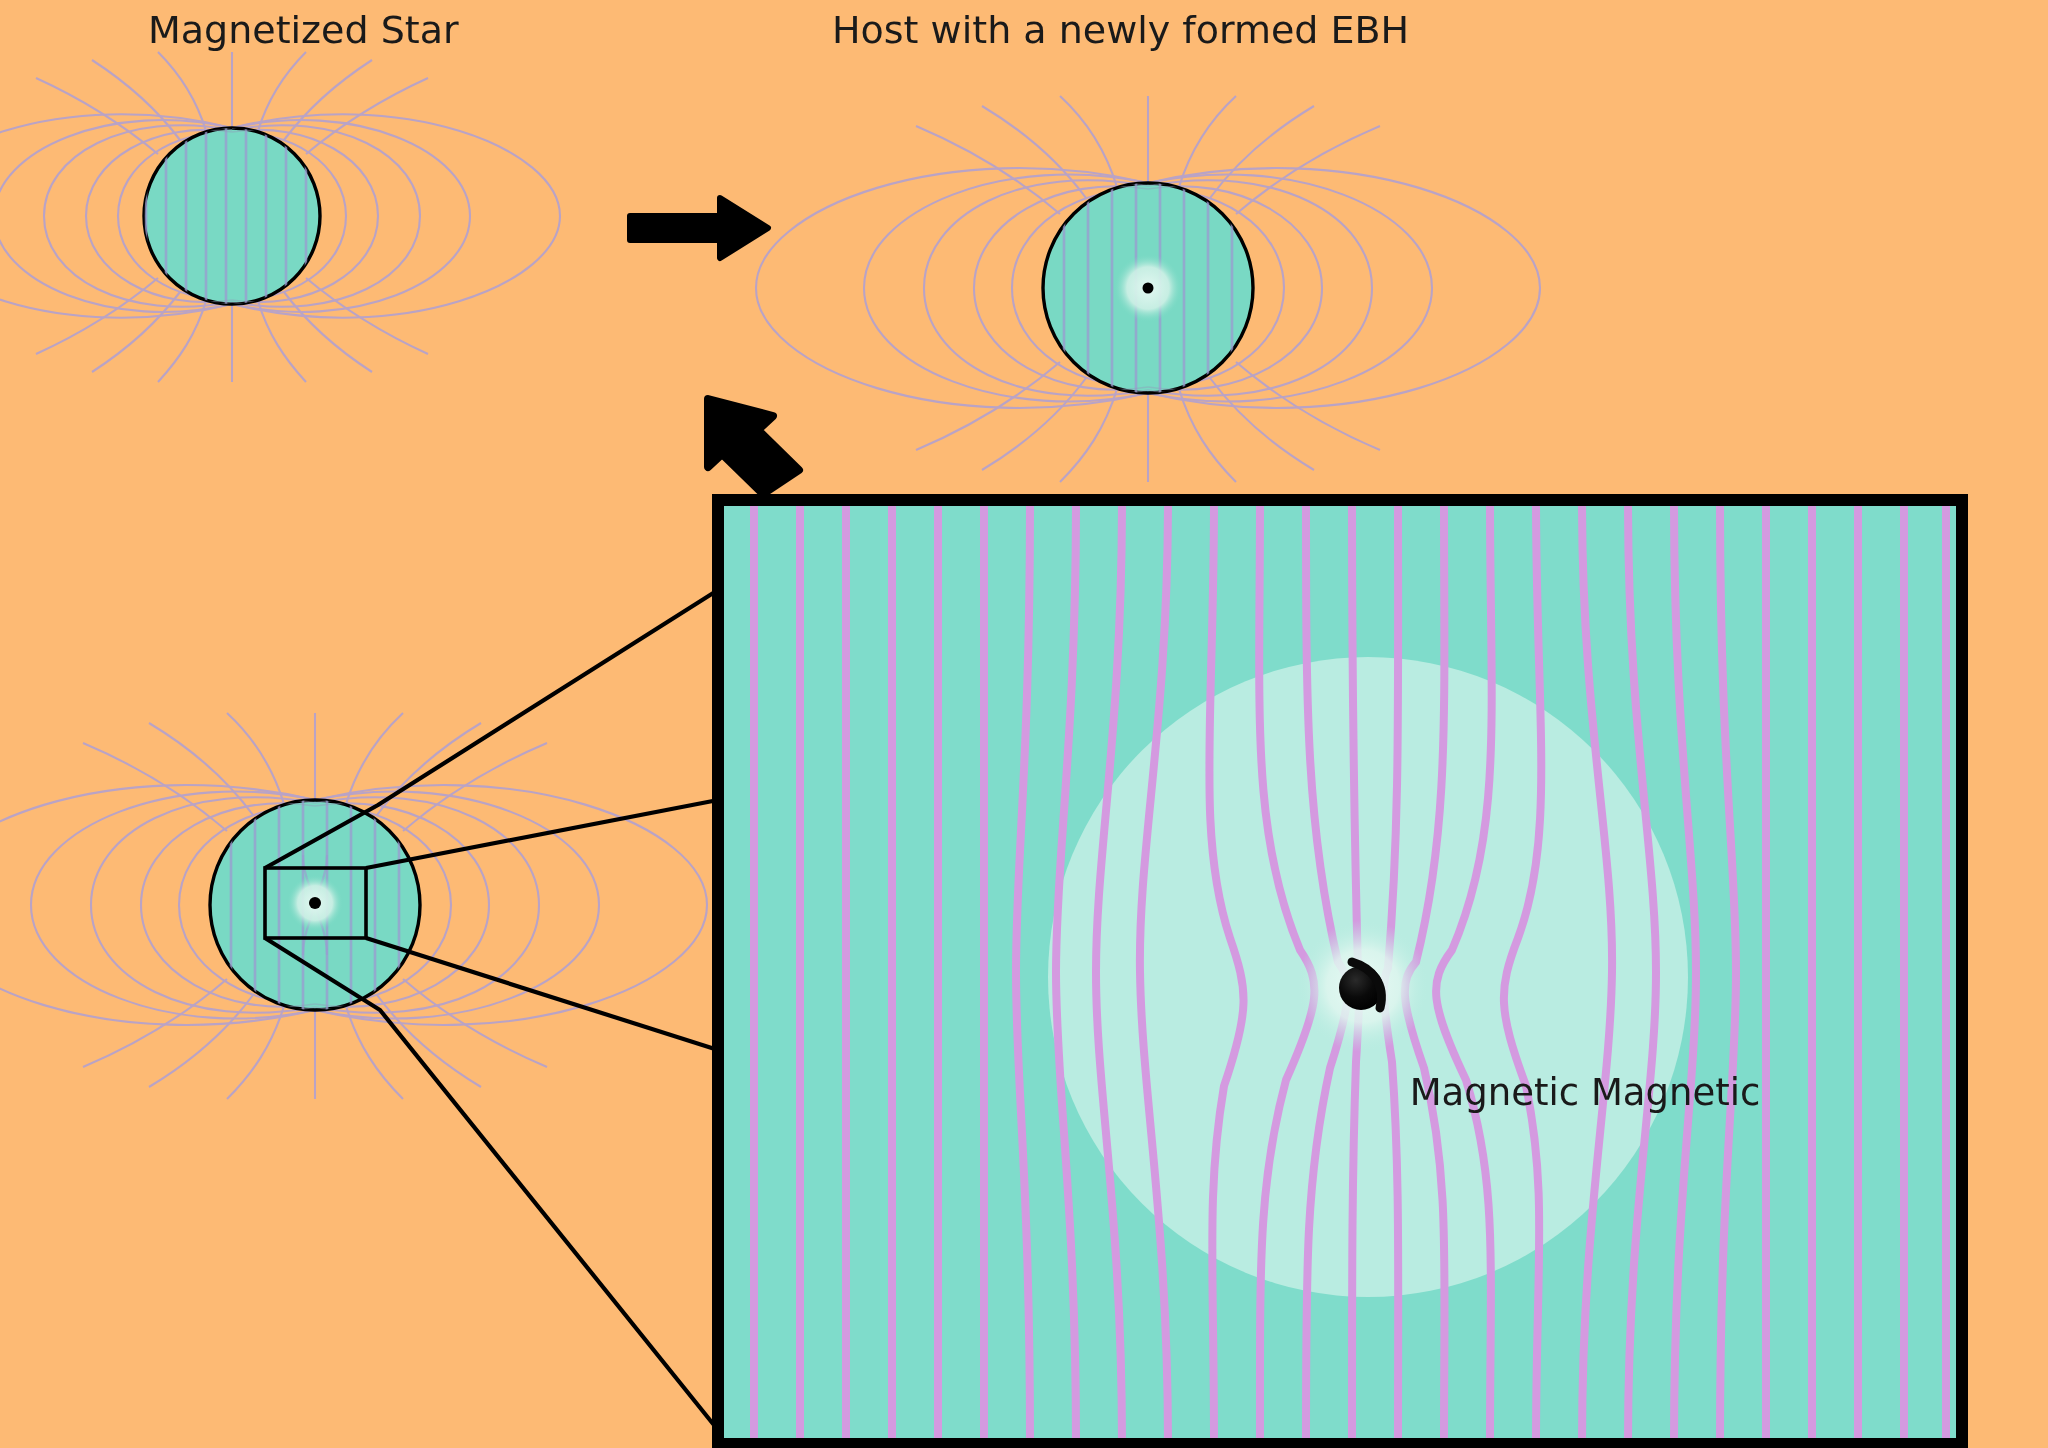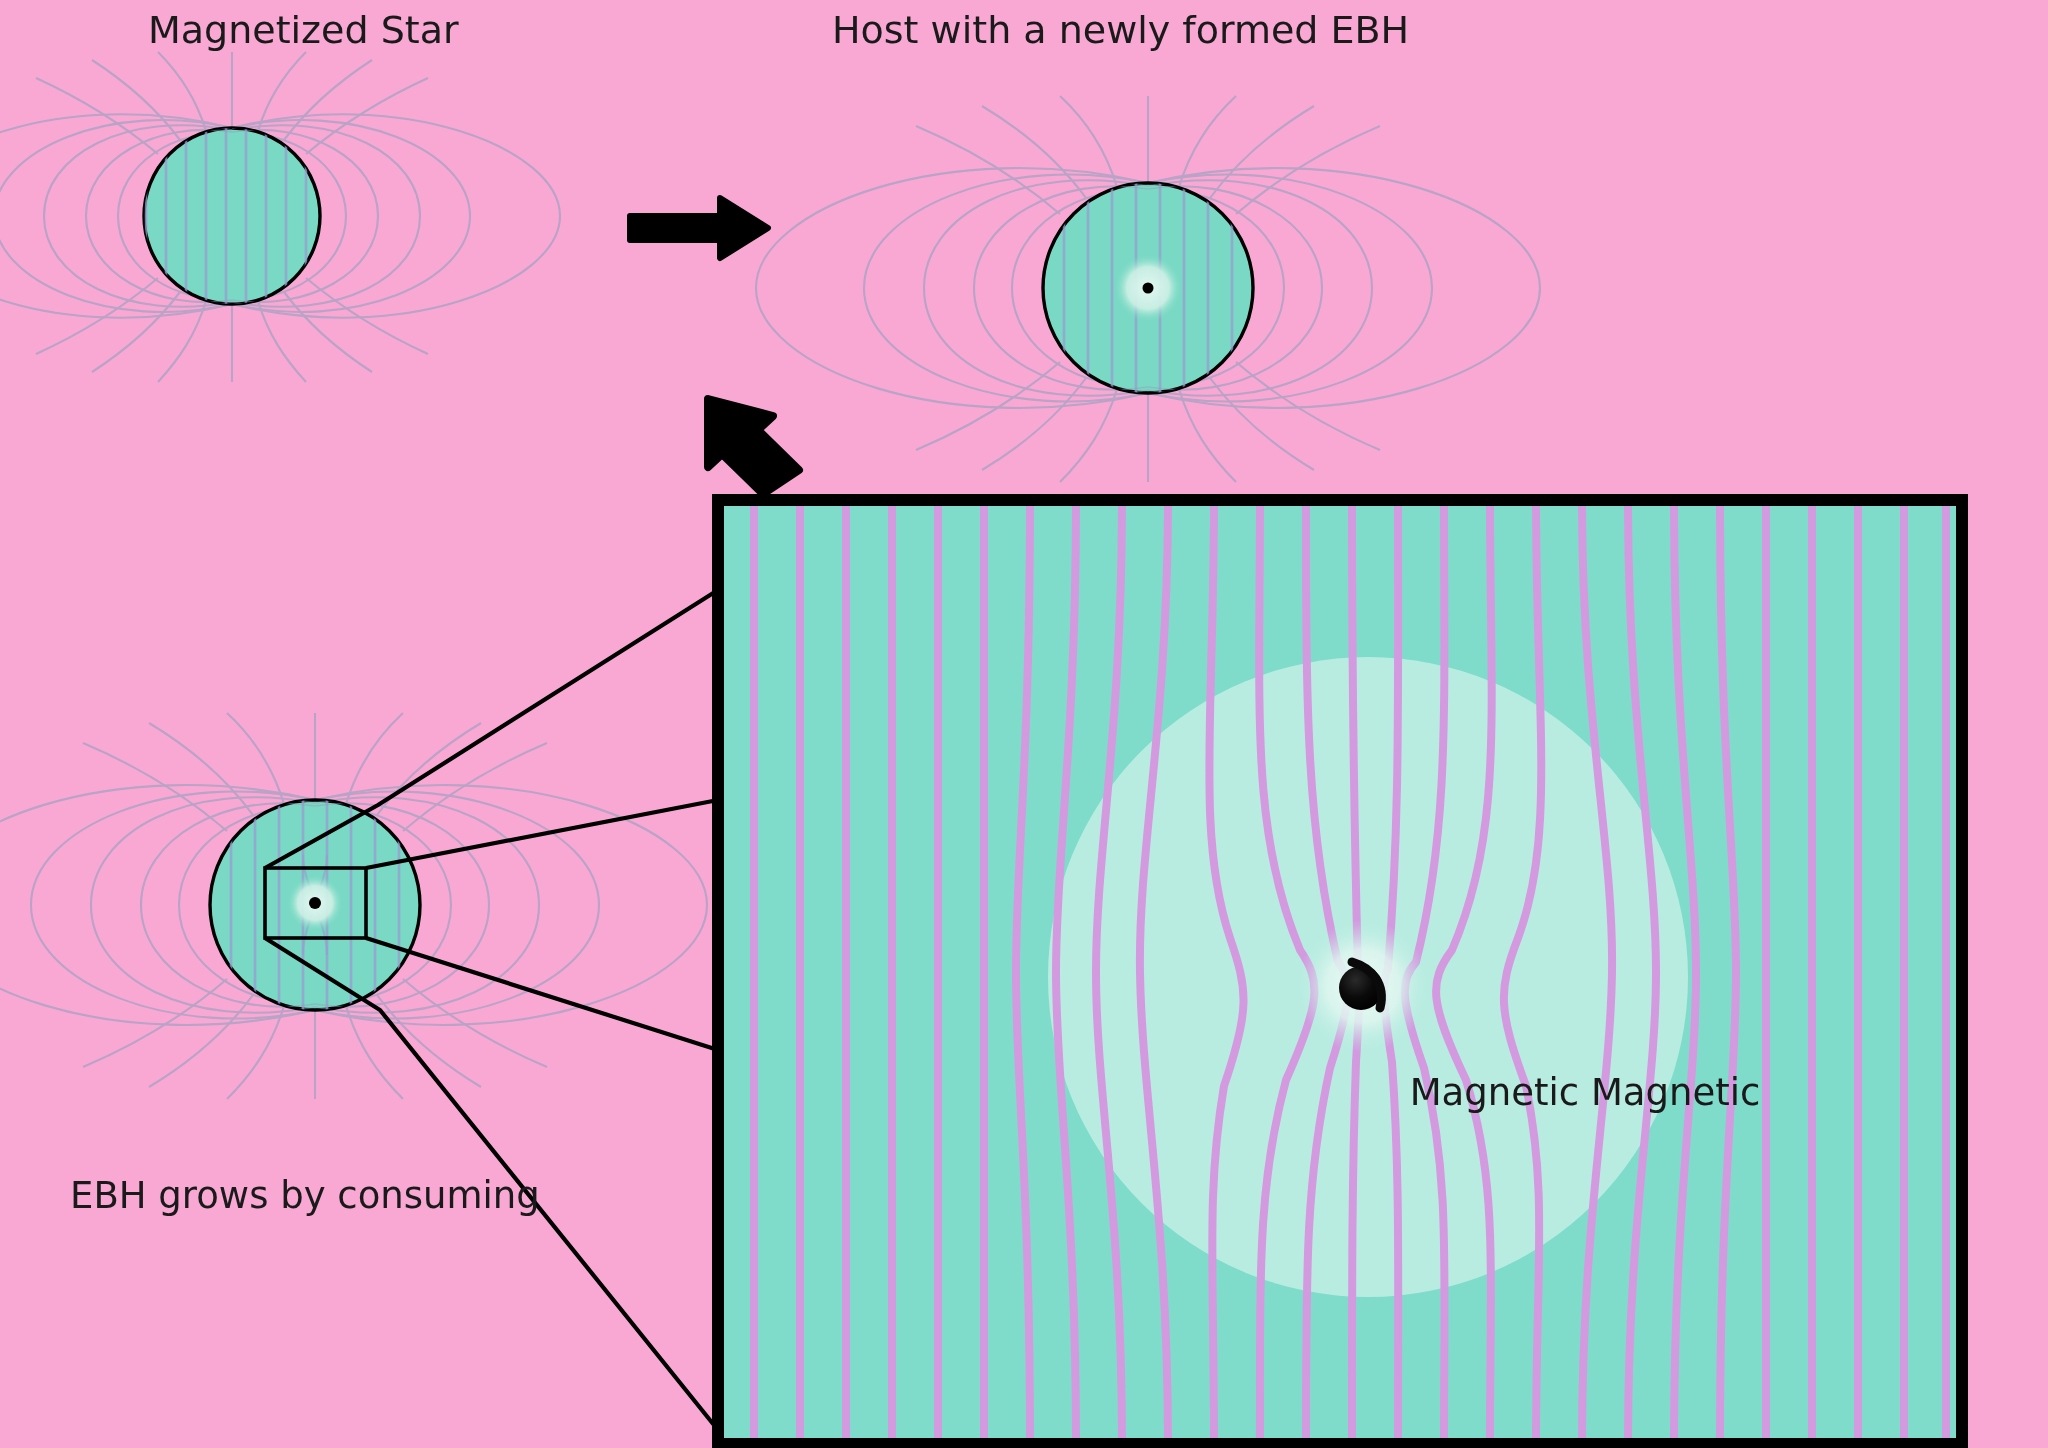--- a/index.html
+++ b/index.html
@@ -14,7 +14,7 @@
     position: relative;
     width: 2048px;
     height: 1448px;
-    background: #f9a8d4;
+    background: #fdba74;
     overflow: hidden;
   }
   #figure svg.layer {

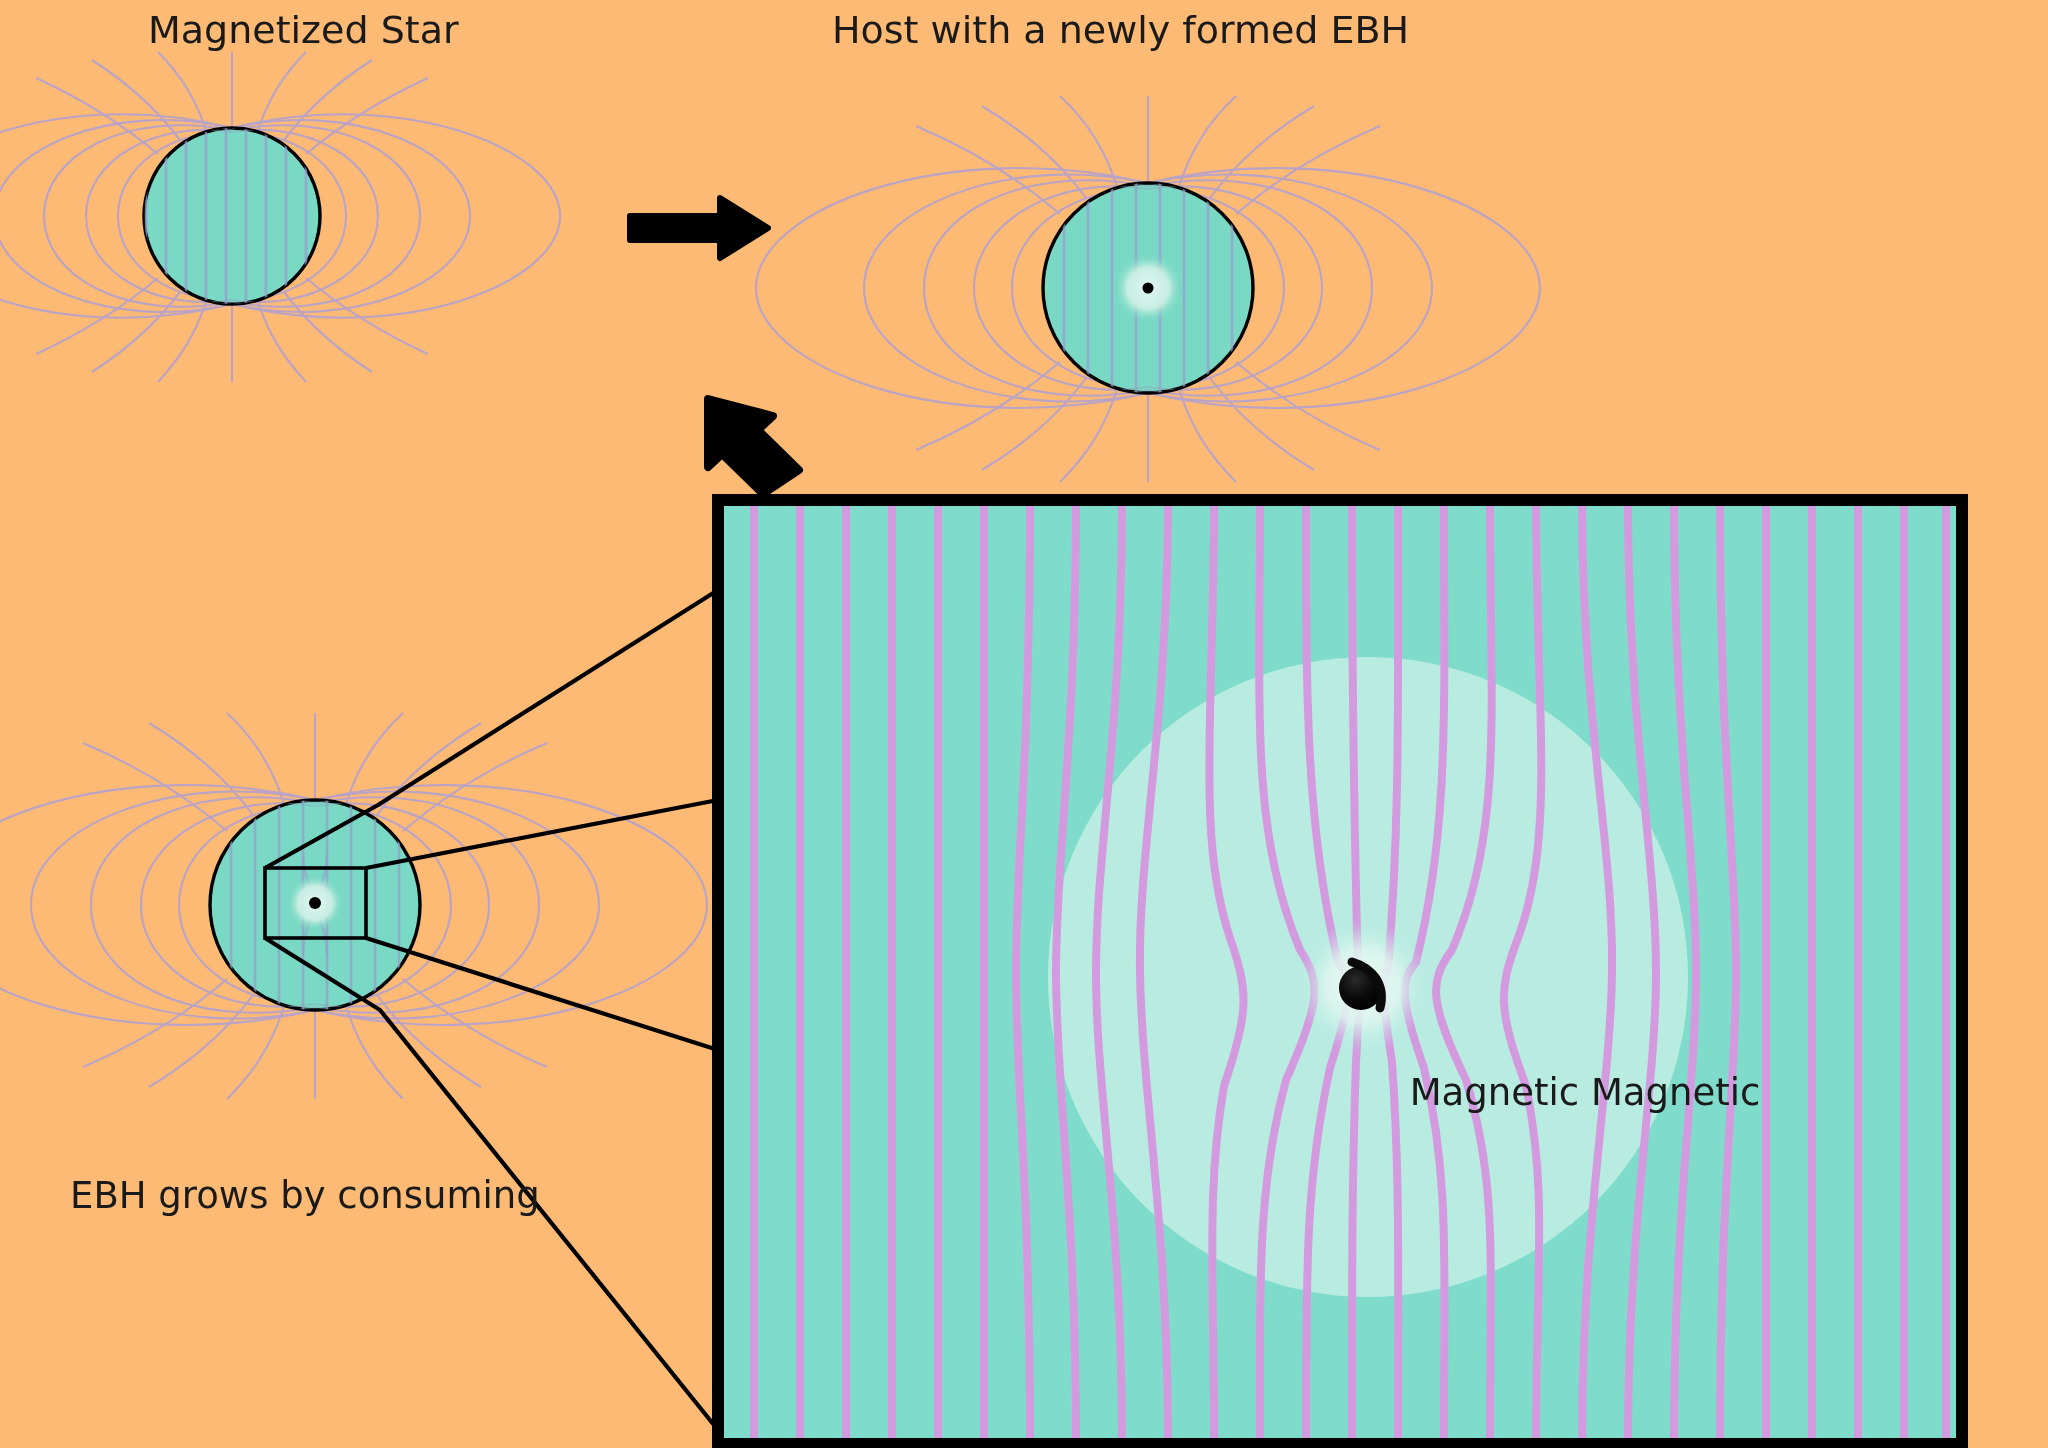--- a/index.html
+++ b/index.html
@@ -343,7 +343,6 @@
   <div class="panel-title" id="title-ebh">Host with a newly formed EBH</div>
 
   <div class="caption" id="caption-grow">
-    <span class="caption-line">EBH grows by consuming</span>
   </div>
 
   <div id="inset-caption">

